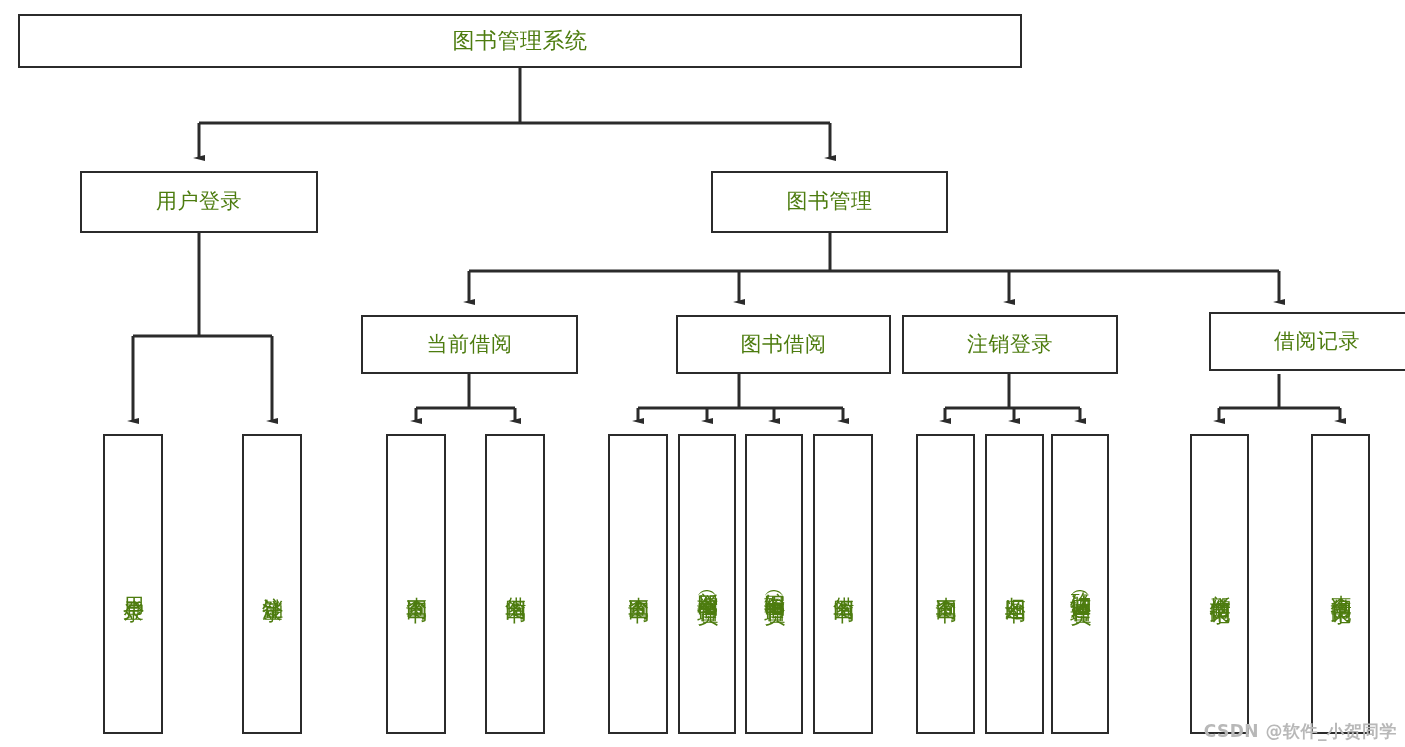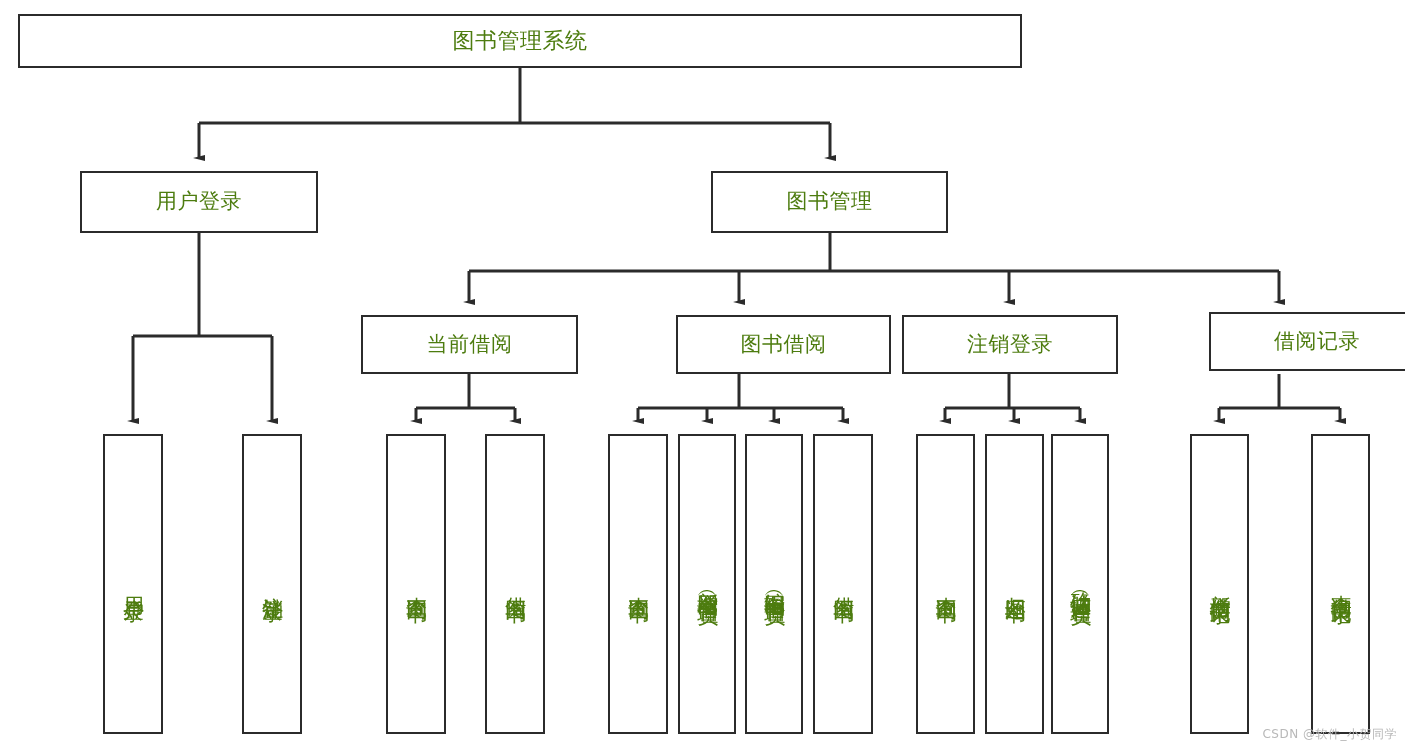--- a/index.html
+++ b/index.html
@@ -61,10 +61,11 @@
     position: absolute;
     right: 8px;
     bottom: 4px;
-    font-size: 12px;
+    font-size: 17px;
     color: #b8b8b8;
     letter-spacing: 0.5px;
     white-space: nowrap;
+    font-weight: bold;
   }
 </style>
 </head>

